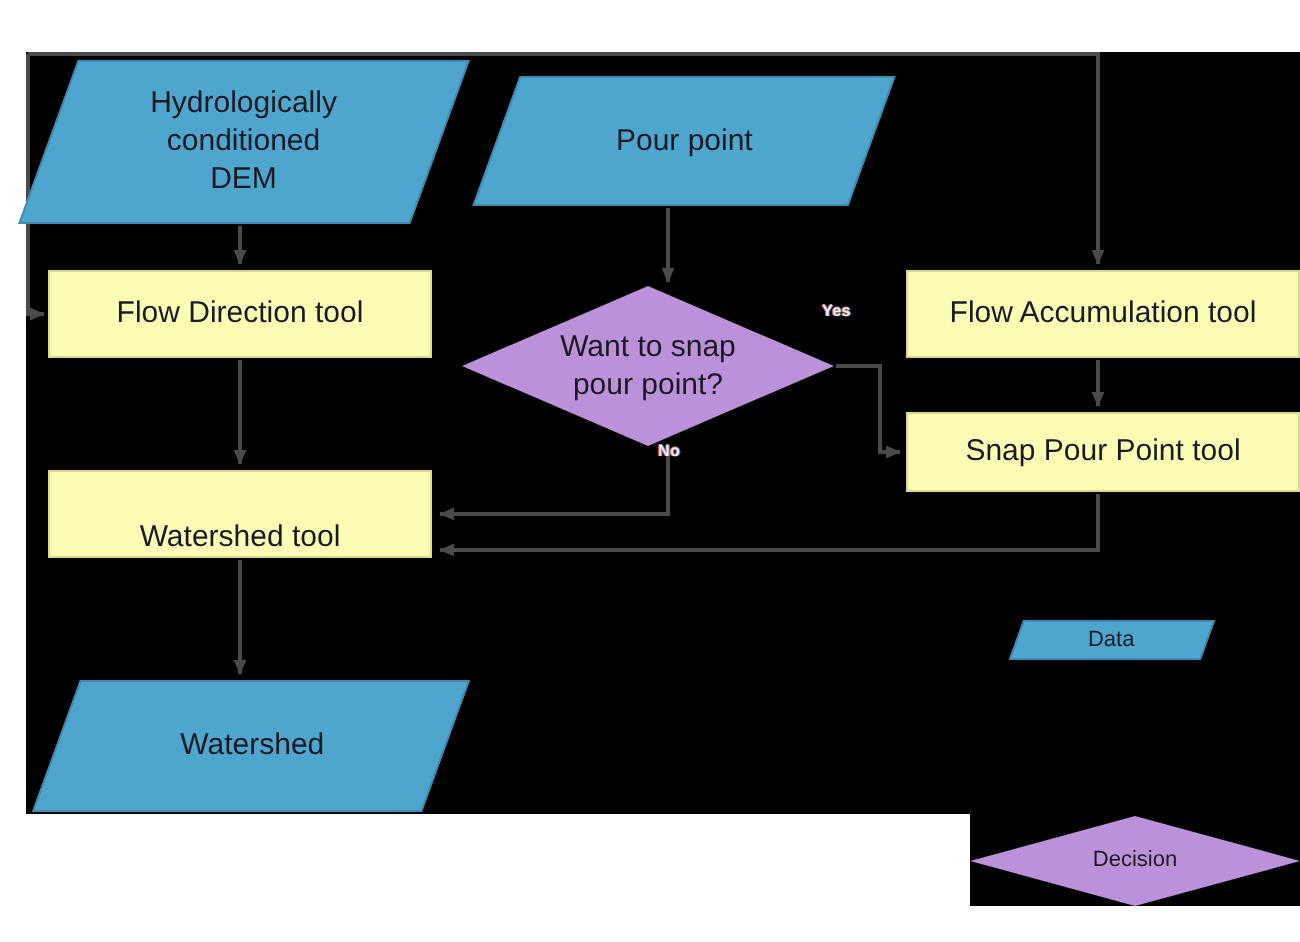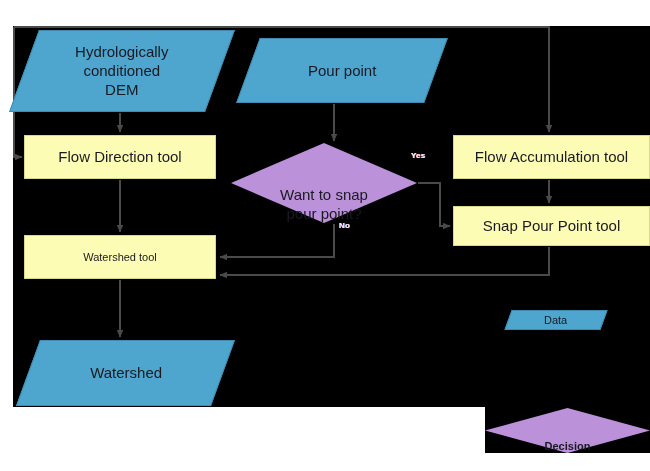--- a/index.html
+++ b/index.html
@@ -85,7 +85,7 @@
   .shape-decision {
     position: absolute;
     display: flex;
-    align-items: flex-end;
+    align-items: center;
     justify-content: center;
   }
   .shape-decision .dia {

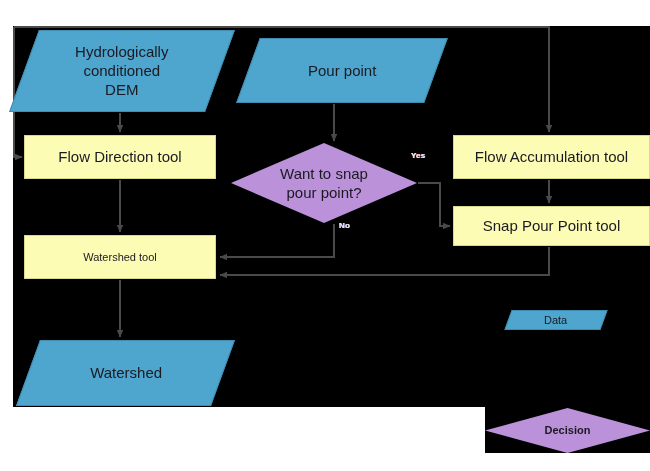--- a/index.html
+++ b/index.html
@@ -127,7 +127,7 @@
     font-weight: bold;
   }
   #label-yes { left: 411px; top: 151px; }
-  #label-no  { left: 314px; top: 221px; padding-left: 25px; }
+  #label-no  { left: 304px; top: 221px; padding-left: 25px; }
 </style>
 </head>
 <body>

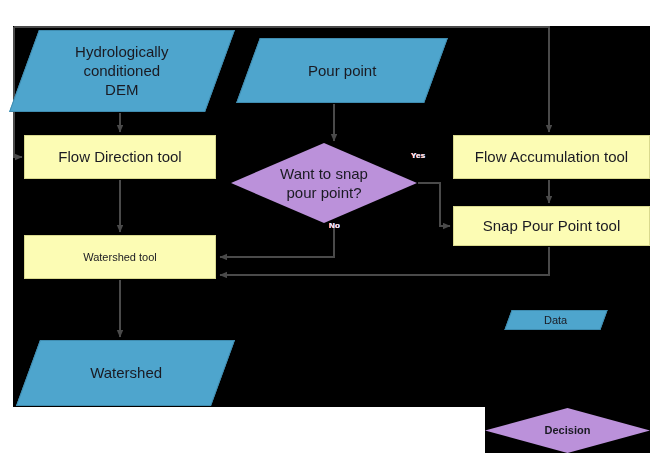--- a/index.html
+++ b/index.html
@@ -104,7 +104,7 @@
   #node-flow-accum   { left: 453px; top: 135px; width: 197px; height: 44px;  font-size: 15px; }
   #node-decision     { left: 231px; top: 143px; width: 186px; height: 80px;  font-size: 15px; }
   #node-snap         { left: 453px; top: 206px; width: 197px; height: 40px;  font-size: 15px; text-align: right; }
-  #node-watershed-tl { left: 24px;  top: 235px; width: 192px; height: 44px;  font-size: 11px; }
+  #node-watershed-tl { left: 24px;  top: 235px; width: 192px; height: 44px;  font-size: 15px; align-items: flex-end; }
   #node-watershed    { left: 28px;  top: 340px; width: 195px; height: 66px;  font-size: 15px; }
 
   

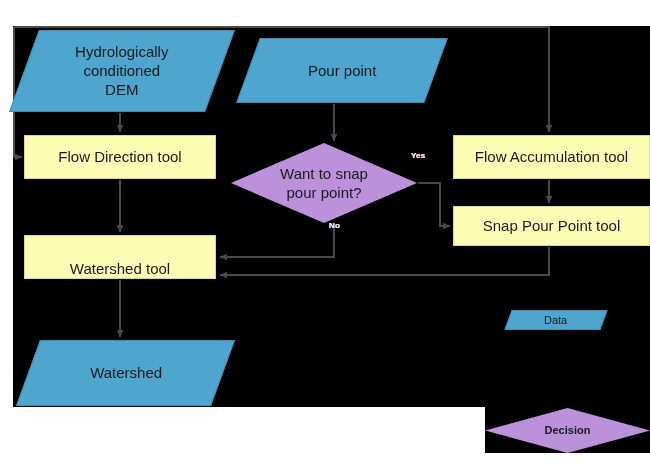--- a/index.html
+++ b/index.html
@@ -110,7 +110,7 @@
   
   #legend-data     { left: 508px; top: 310px; width: 96px;  height: 20px; font-size: 11px; }
   #legend-process  { left: 508px; top: 353px; width: 90px;  height: 33px; font-size: 11px; }
-  #legend-decision { left: 485px; top: 408px; width: 165px; height: 45px; font-size: 11px; font-weight: bold; }
+  #legend-decision { left: 485px; top: 408px; width: 165px; height: 45px; font-size: 11px; }
 
   
   .branch-label {

